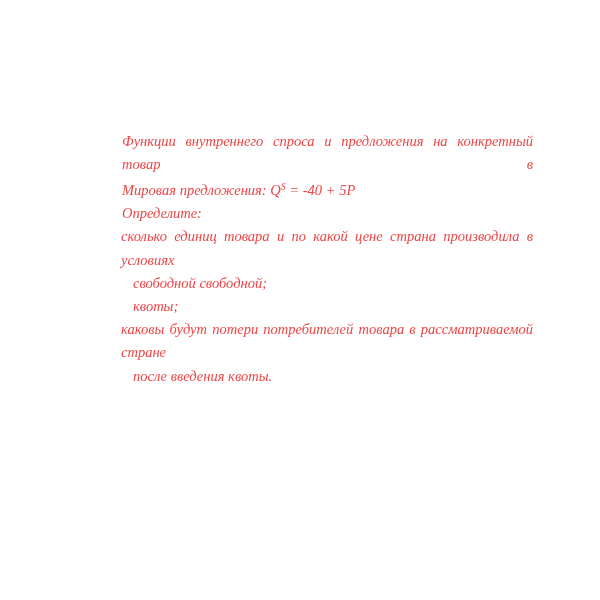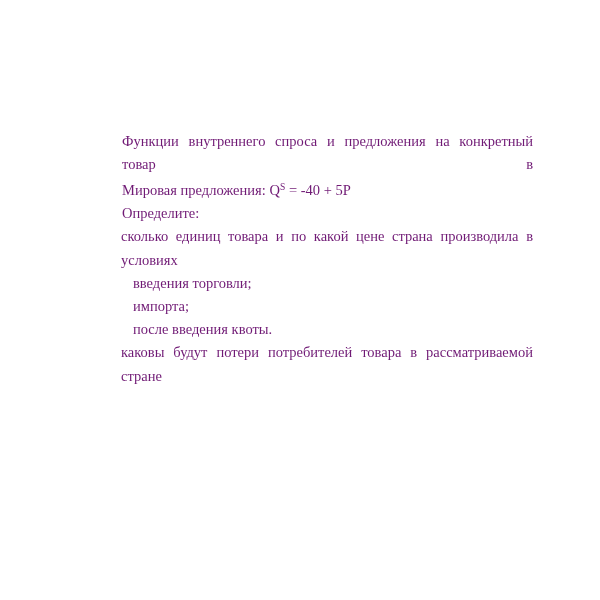--- a/index.html
+++ b/index.html
@@ -54,7 +54,7 @@
 </head>
 <body style="background: rgb(255, 255, 255);">
 
-<div class="doc" style="color: #701a75;">
+<div class="doc" style="color: #ef4444; font-style: italic;">
 
   <div class="line ind just">Функции внутреннего спроса и предложения на конкретный товар в</div>
 

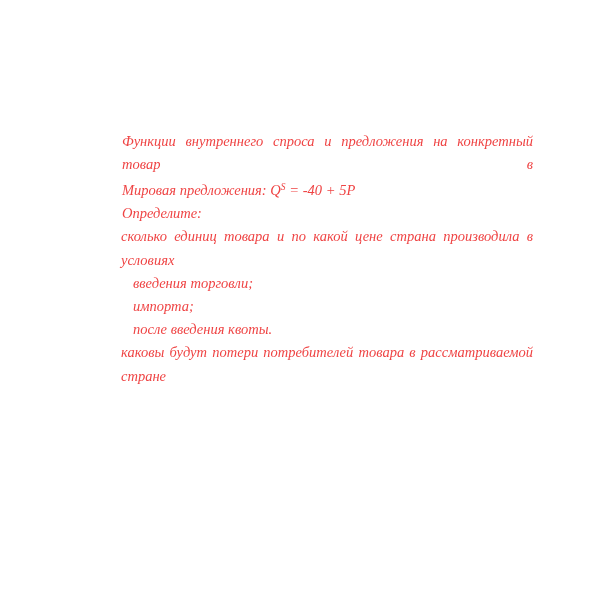--- a/index.html
+++ b/index.html
@@ -65,7 +65,7 @@
   <div class="line ind">Определите:</div>
 
   <div class="line hang just">сколько единиц товара и по какой цене страна производила в условиях</div>
-  <div class="line cont">введения торговли;</div>
+  <div class="line cont">свободной свободной;</div>
 
   <div class="line cont">импорта;</div>
 

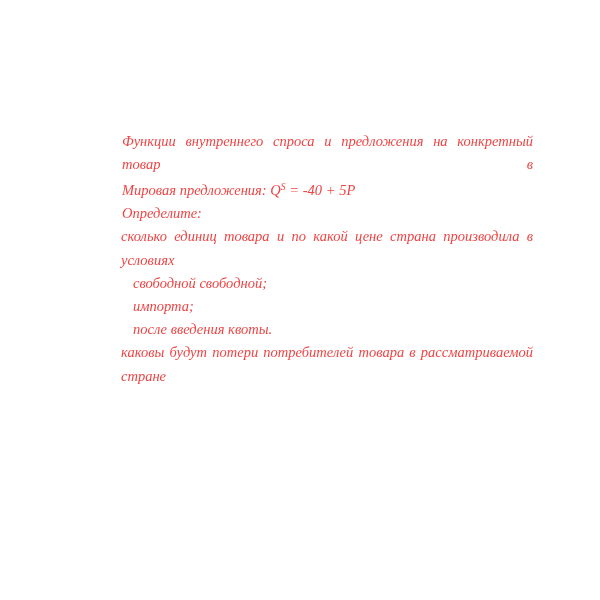--- a/index.html
+++ b/index.html
@@ -67,7 +67,7 @@
   <div class="line hang just">сколько единиц товара и по какой цене страна производила в условиях</div>
   <div class="line cont">свободной свободной;</div>
 
-  <div class="line cont">импорта;</div>
+  <div class="line cont">квоты;</div>
 
   <div class="line cont">после введения квоты.</div>
   <div class="line hang just">каковы будут потери потребителей товара в рассматриваемой стране</div>

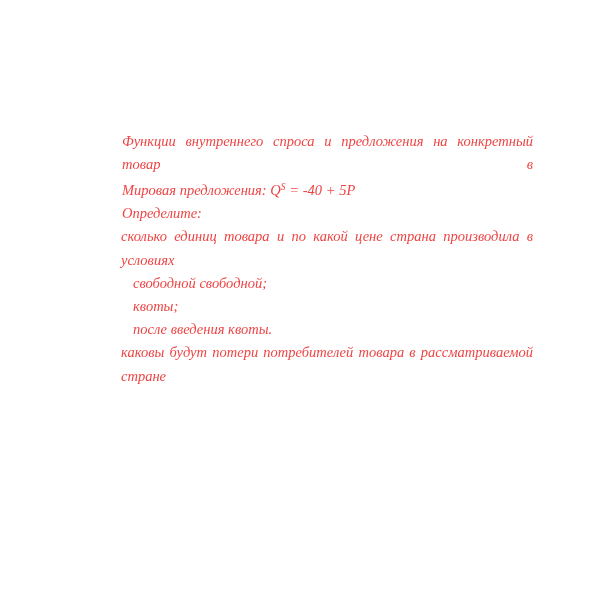--- a/index.html
+++ b/index.html
@@ -69,8 +69,8 @@
 
   <div class="line cont">квоты;</div>
 
+  <div class="line hang just">каковы будут потери потребителей товара в рассматриваемой стране</div>
   <div class="line cont">после введения квоты.</div>
-  <div class="line hang just">каковы будут потери потребителей товара в рассматриваемой стране</div>
 
 </div>
 

